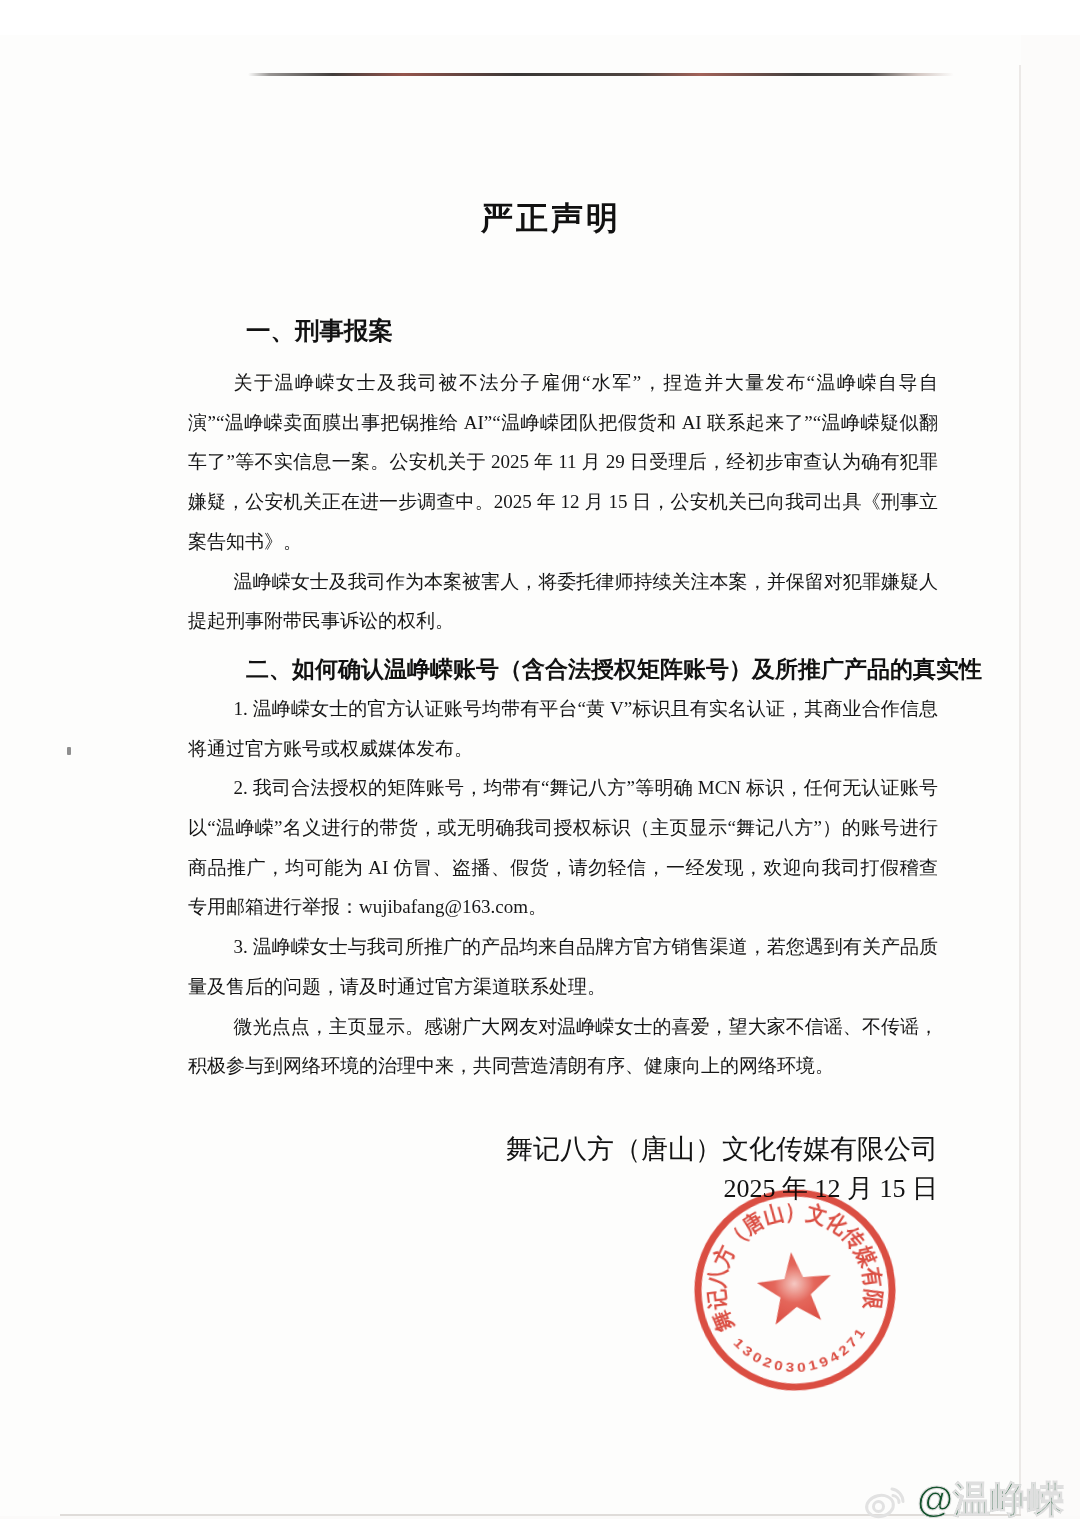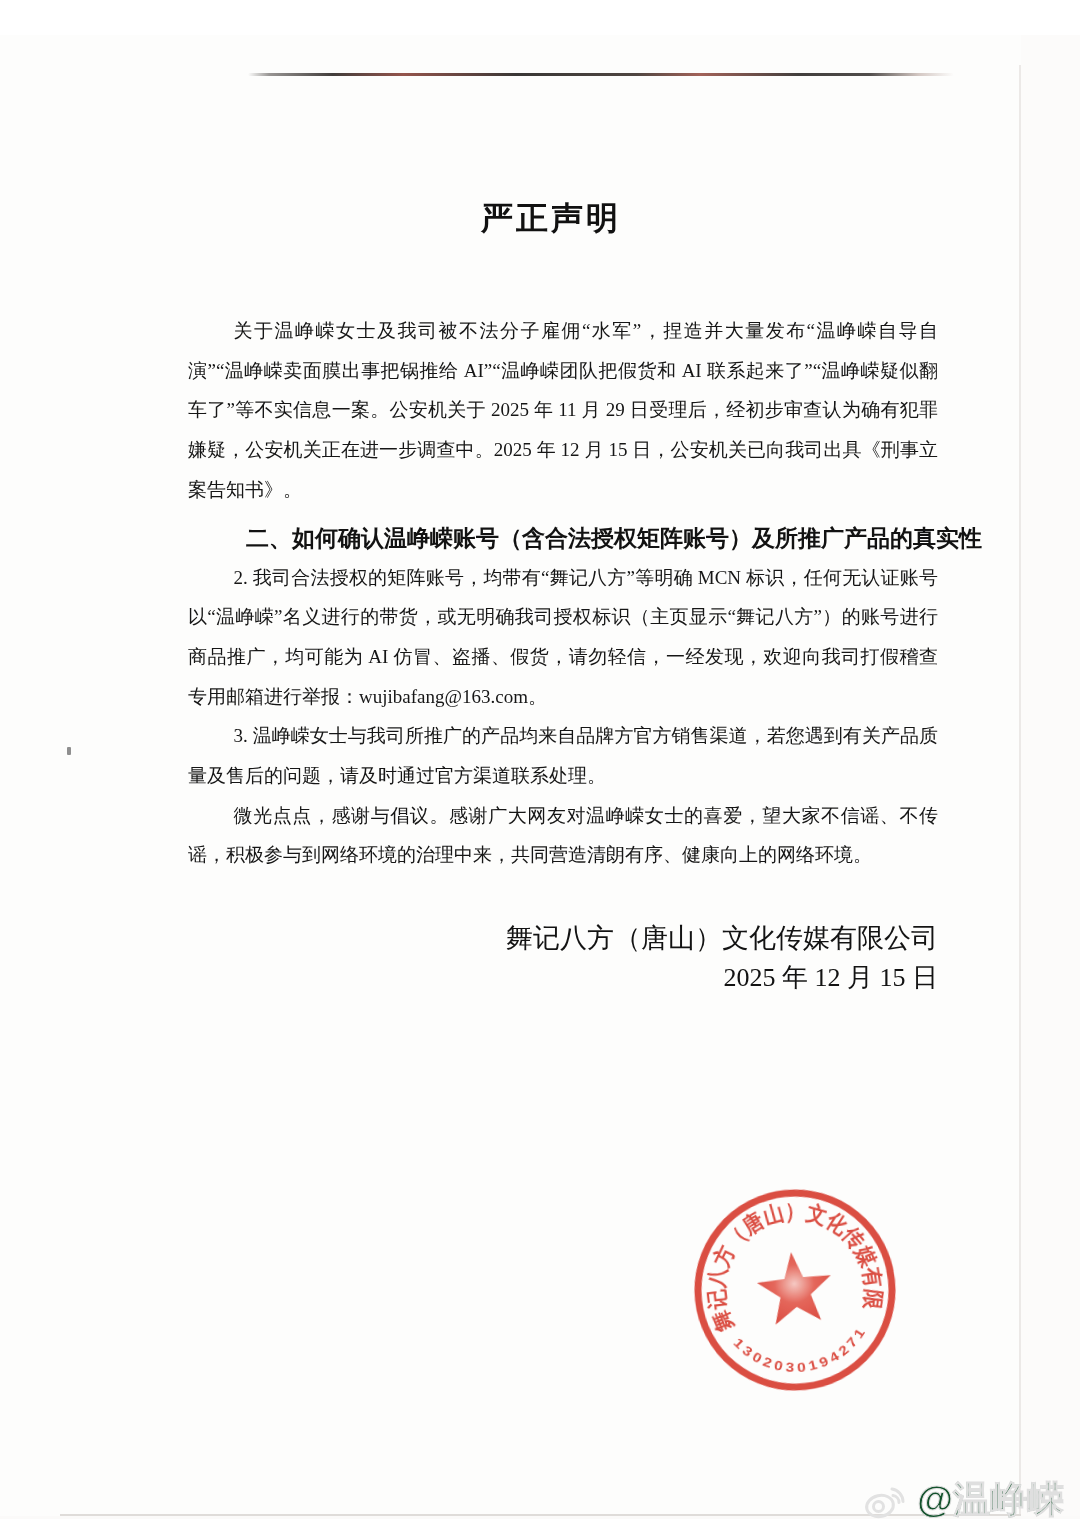--- a/index.html
+++ b/index.html
@@ -79,6 +79,7 @@
   <div class="content">
     <h1 class="doc-title">严正声明</h1>
 
+    <h2 class="sec-h">一、刑事报案</h2>
     <p class="body">关于温峥嵘女士及我司被不法分子雇佣“水军”，捏造并大量发布“温峥嵘自导自演”“温峥嵘卖面膜出事把锅推给 AI”“温峥嵘团队把假货和 AI 联系起来了”“温峥嵘疑似翻车了”等不实信息一案。公安机关于 2025 年 11 月 29 日受理后，经初步审查认为确有犯罪嫌疑，公安机关正在进一步调查中。2025 年 12 月 15 日，公安机关已向我司出具《刑事立案告知书》。</p>
 
     <h2 class="sec-h long">二、如何确认温峥嵘账号（含合法授权矩阵账号）及所推广产品的真实性</h2>

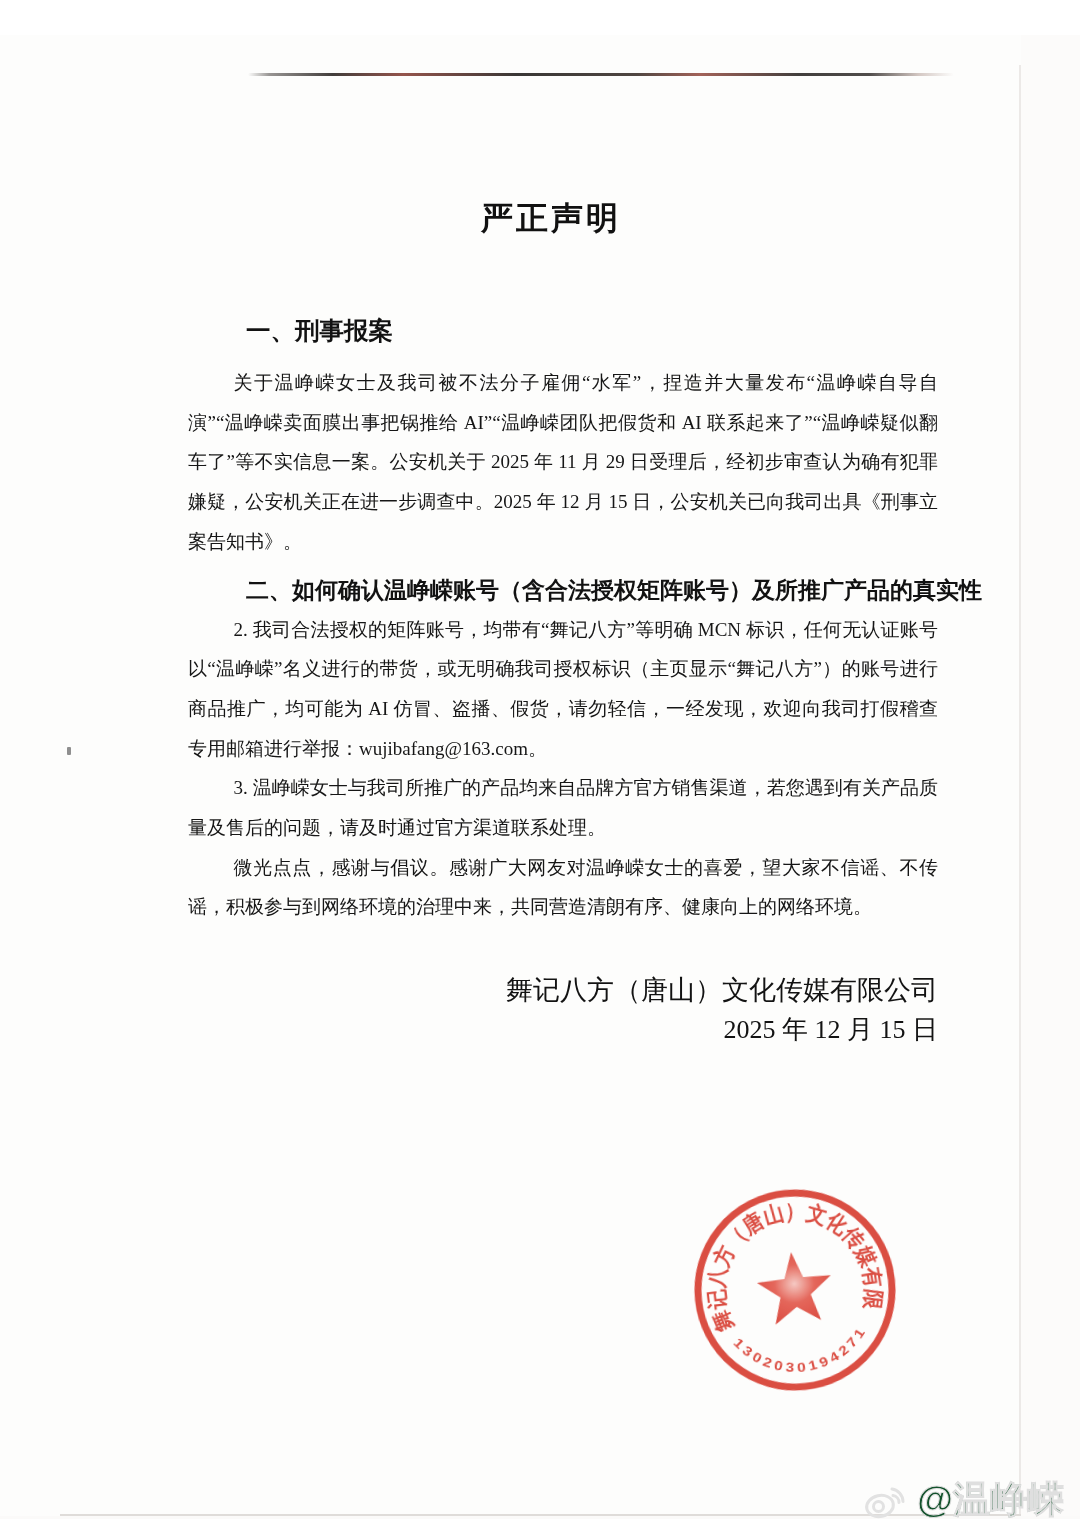--- a/index.html
+++ b/index.html
@@ -81,6 +81,7 @@
 
     <h2 class="sec-h">一、刑事报案</h2>
     <p class="body">关于温峥嵘女士及我司被不法分子雇佣“水军”，捏造并大量发布“温峥嵘自导自演”“温峥嵘卖面膜出事把锅推给 AI”“温峥嵘团队把假货和 AI 联系起来了”“温峥嵘疑似翻车了”等不实信息一案。公安机关于 2025 年 11 月 29 日受理后，经初步审查认为确有犯罪嫌疑，公安机关正在进一步调查中。2025 年 12 月 15 日，公安机关已向我司出具《刑事立案告知书》。</p>
+    <p class="body">温峥嵘女士及我司作为本案被害人，将委托律师持续关注本案，并保留对犯罪嫌疑人提起刑事附带民事诉讼的权利。</p>
 
     <h2 class="sec-h long">二、如何确认温峥嵘账号（含合法授权矩阵账号）及所推广产品的真实性</h2>
     <p class="body">2. 我司合法授权的矩阵账号，均带有“舞记八方”等明确 MCN 标识，任何无认证账号以“温峥嵘”名义进行的带货，或无明确我司授权标识（主页显示“舞记八方”）的账号进行商品推广，均可能为 AI 仿冒、盗播、假货，请勿轻信，一经发现，欢迎向我司打假稽查专用邮箱进行举报：wujibafang@163.com。</p>

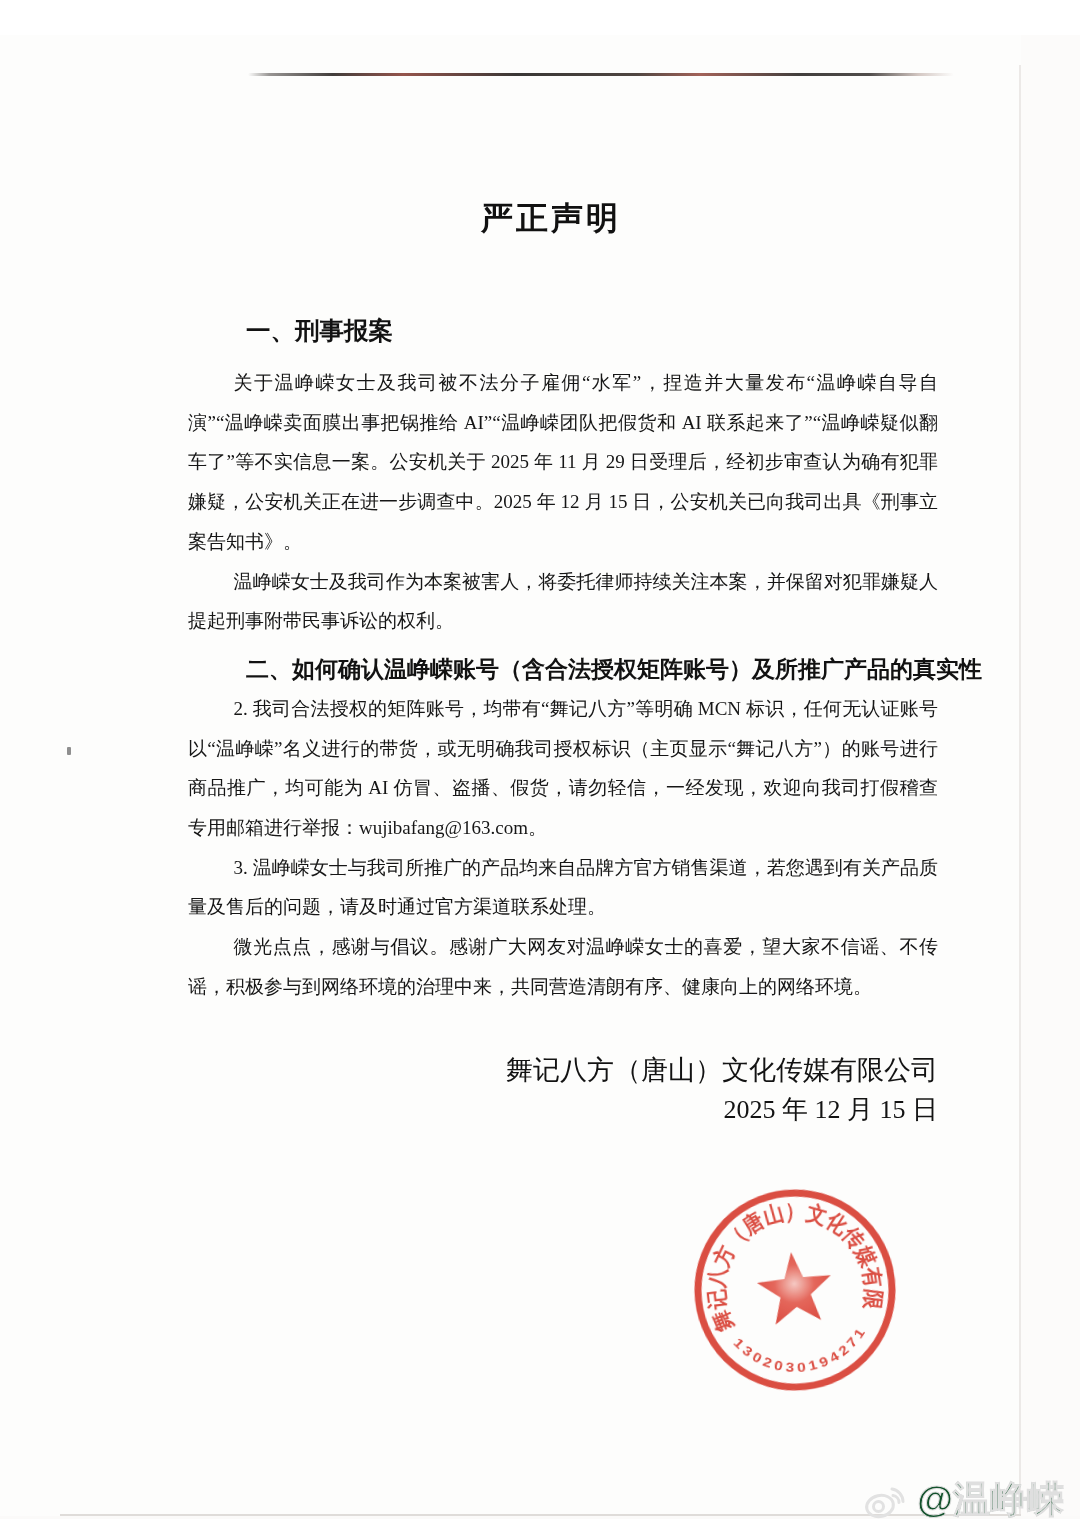--- a/index.html
+++ b/index.html
@@ -84,6 +84,7 @@
     <p class="body">温峥嵘女士及我司作为本案被害人，将委托律师持续关注本案，并保留对犯罪嫌疑人提起刑事附带民事诉讼的权利。</p>
 
     <h2 class="sec-h long">二、如何确认温峥嵘账号（含合法授权矩阵账号）及所推广产品的真实性</h2>
+    <p class="body">1. 温峥嵘女士的官方认证账号均带有平台“黄 V”标识且有实名认证，其商业合作信息将通过官方账号或权威媒体发布。</p>
     <p class="body">2. 我司合法授权的矩阵账号，均带有“舞记八方”等明确 MCN 标识，任何无认证账号以“温峥嵘”名义进行的带货，或无明确我司授权标识（主页显示“舞记八方”）的账号进行商品推广，均可能为 AI 仿冒、盗播、假货，请勿轻信，一经发现，欢迎向我司打假稽查专用邮箱进行举报：wujibafang@163.com。</p>
     <p class="body">3. 温峥嵘女士与我司所推广的产品均来自品牌方官方销售渠道，若您遇到有关产品质量及售后的问题，请及时通过官方渠道联系处理。</p>
 

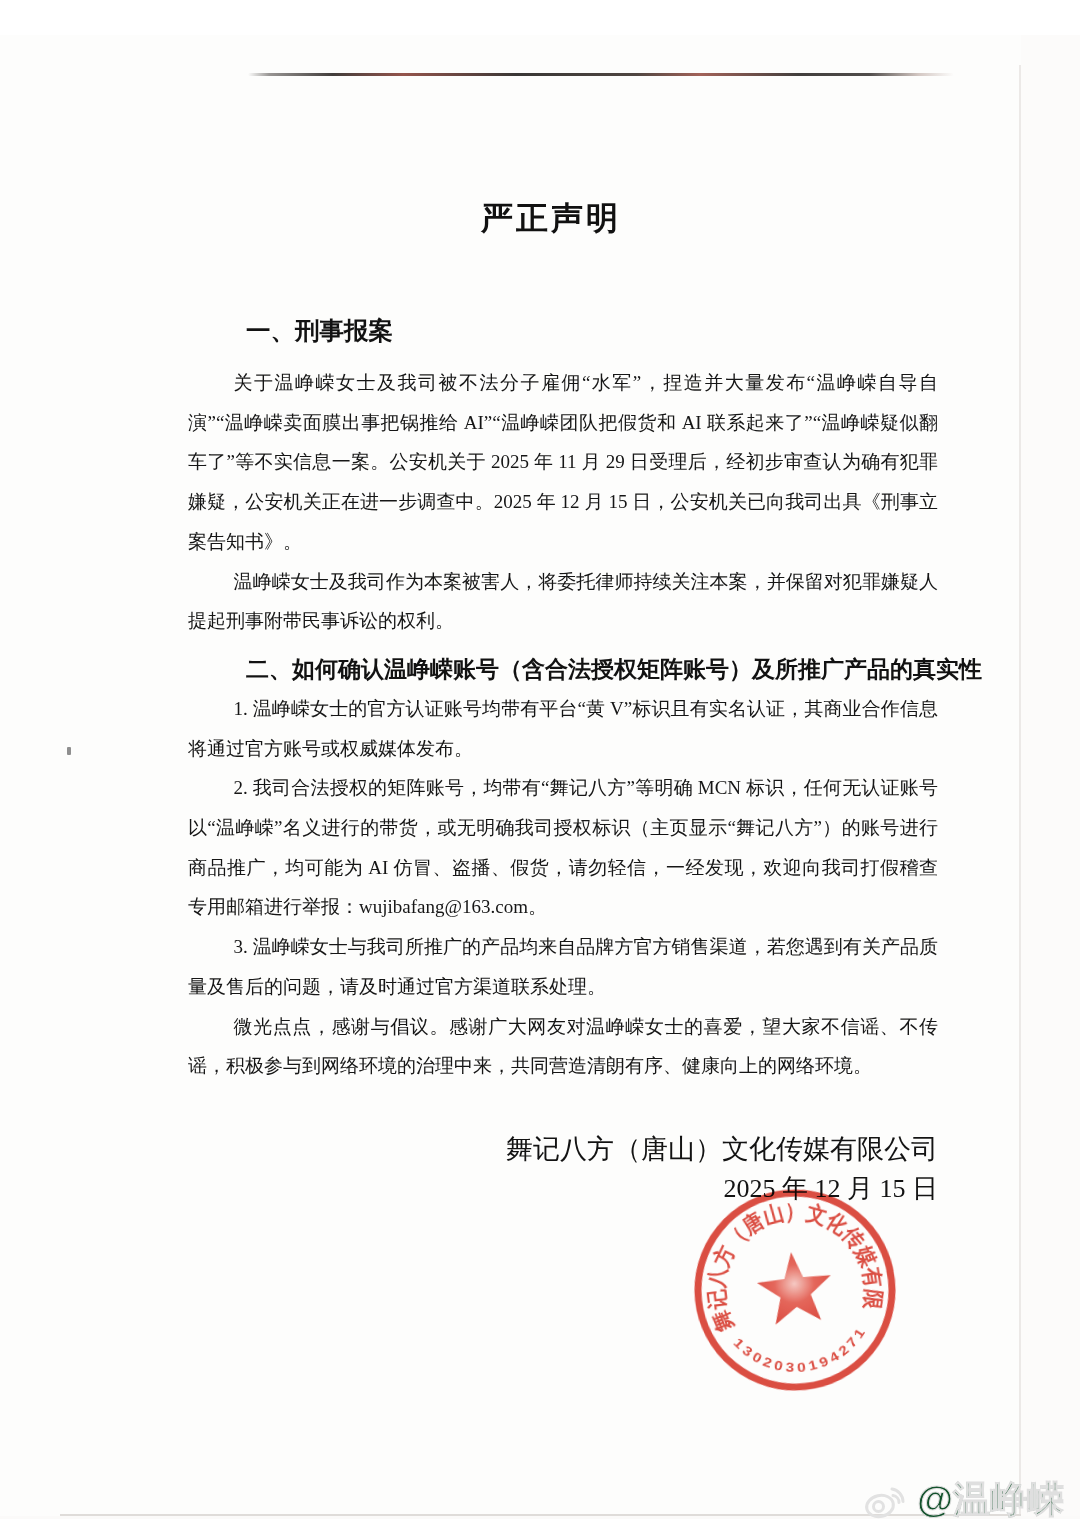--- a/index.html
+++ b/index.html
@@ -88,7 +88,7 @@
     <p class="body">2. 我司合法授权的矩阵账号，均带有“舞记八方”等明确 MCN 标识，任何无认证账号以“温峥嵘”名义进行的带货，或无明确我司授权标识（主页显示“舞记八方”）的账号进行商品推广，均可能为 AI 仿冒、盗播、假货，请勿轻信，一经发现，欢迎向我司打假稽查专用邮箱进行举报：wujibafang@163.com。</p>
     <p class="body">3. 温峥嵘女士与我司所推广的产品均来自品牌方官方销售渠道，若您遇到有关产品质量及售后的问题，请及时通过官方渠道联系处理。</p>
 
-    <p class="body">微光点点，感谢与倡议。感谢广大网友对温峥嵘女士的喜爱，望大家不信谣、不传谣，积极参与到网络环境的治理中来，共同营造清朗有序、健康向上的网络环境。</p>
+    <p class="body">微光点点，主页显示。感谢广大网友对温峥嵘女士的喜爱，望大家不信谣、不传谣，积极参与到网络环境的治理中来，共同营造清朗有序、健康向上的网络环境。</p>
 
     <div class="sig">
       <div class="sig-company">舞记八方（唐山）文化传媒有限公司</div>

